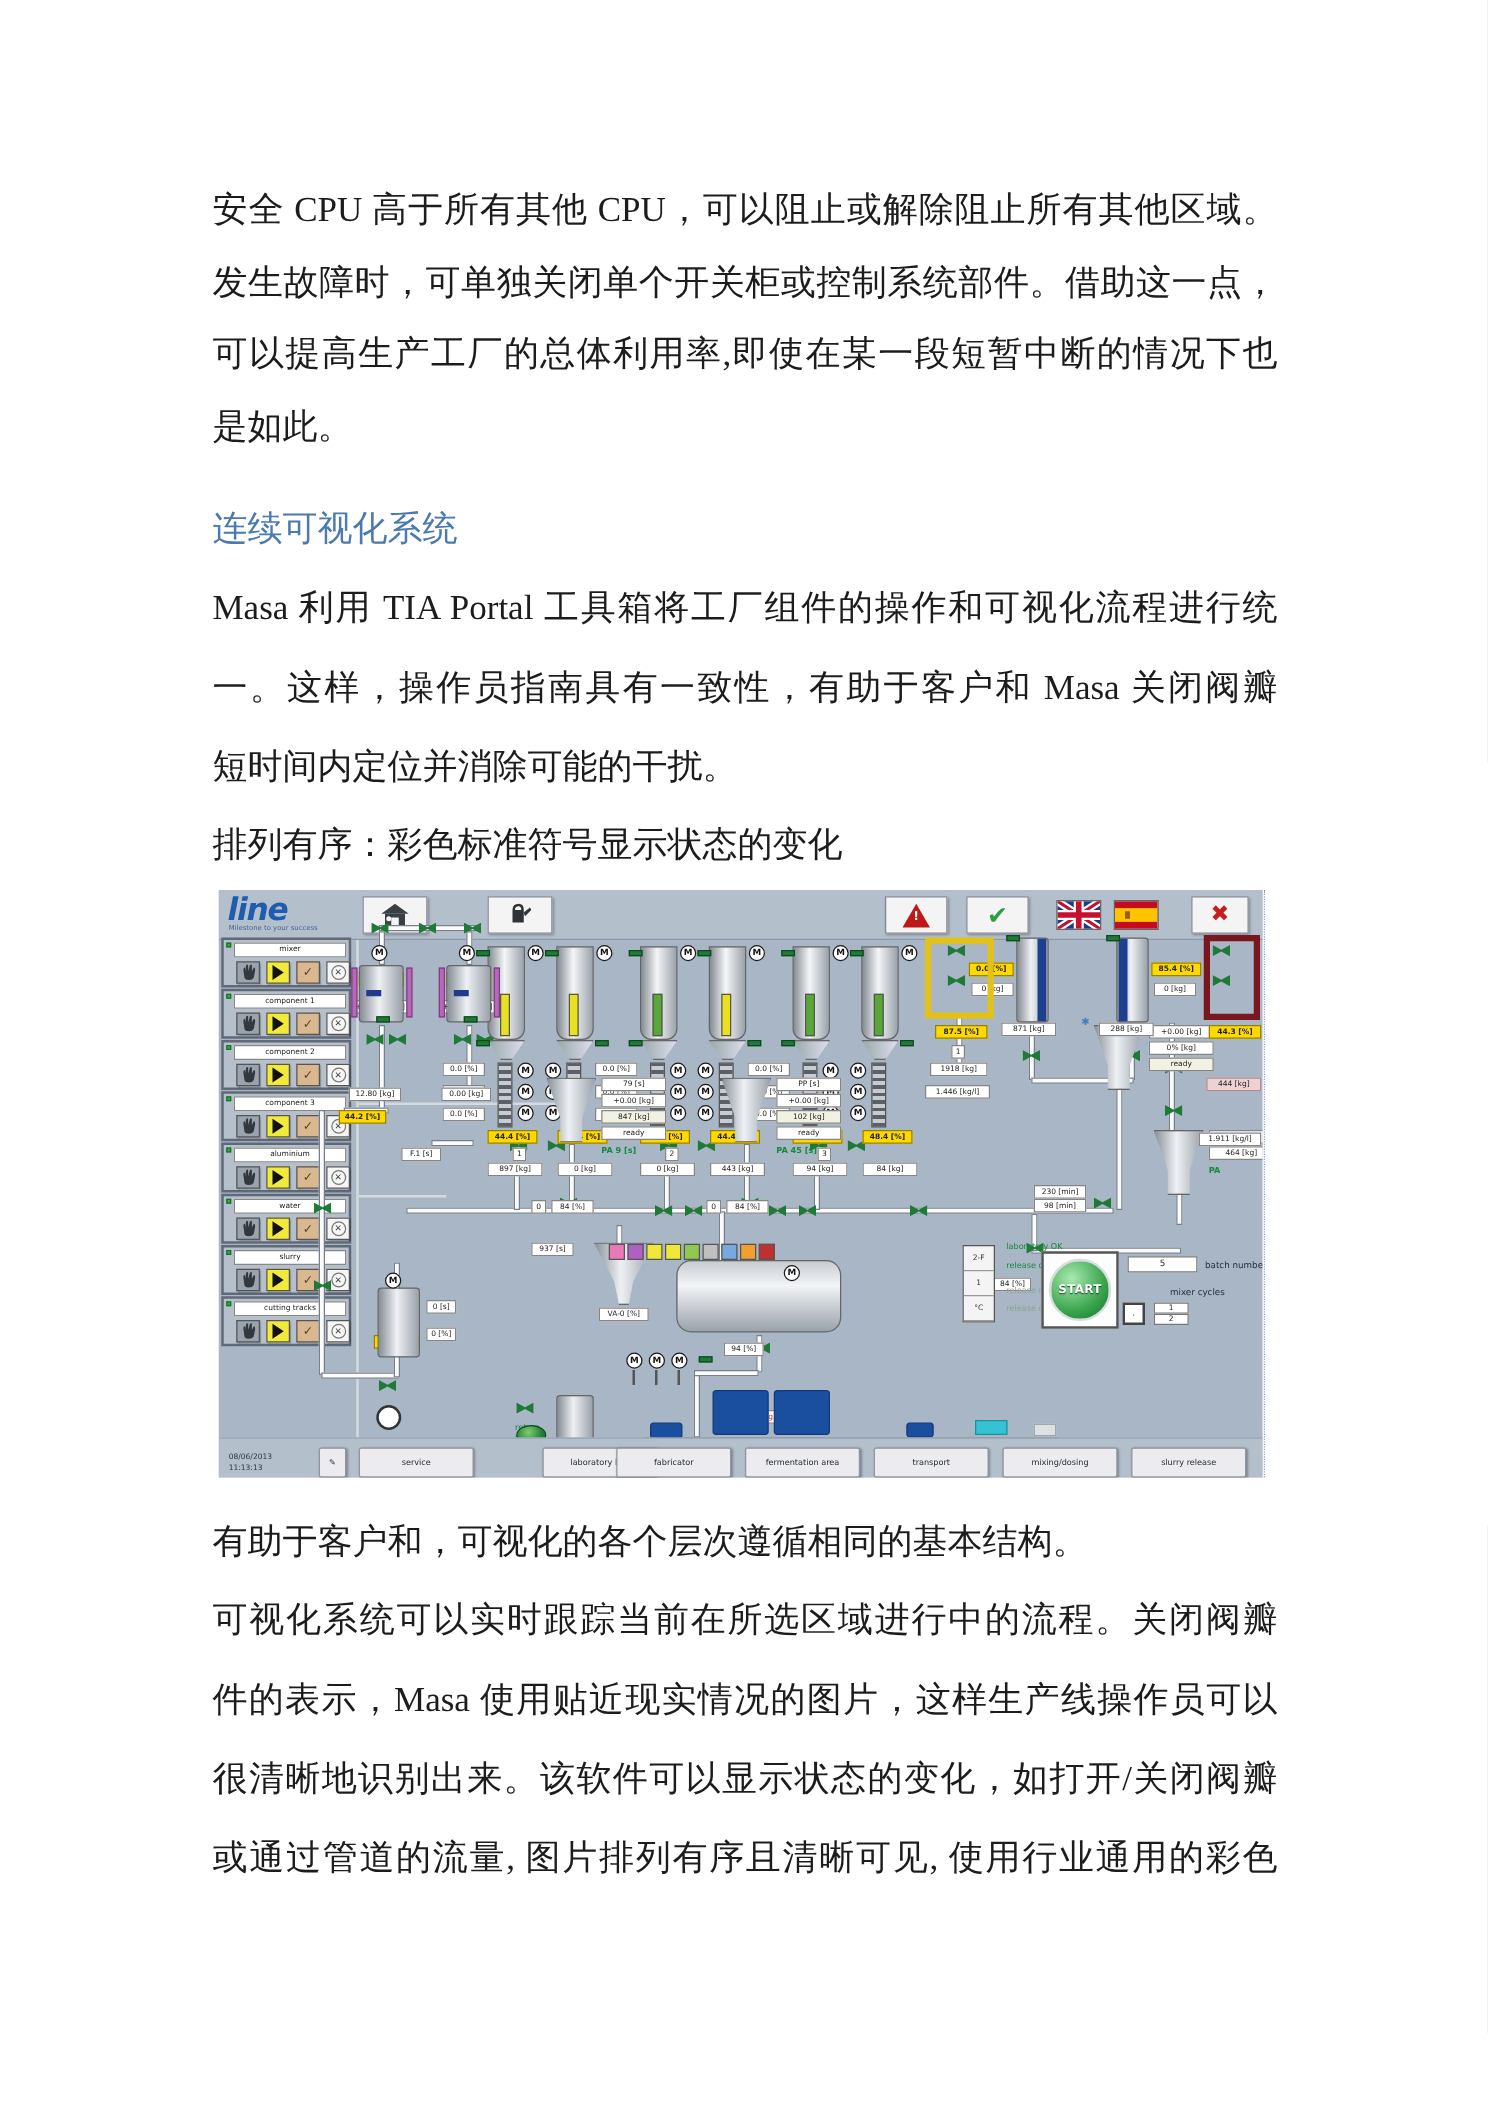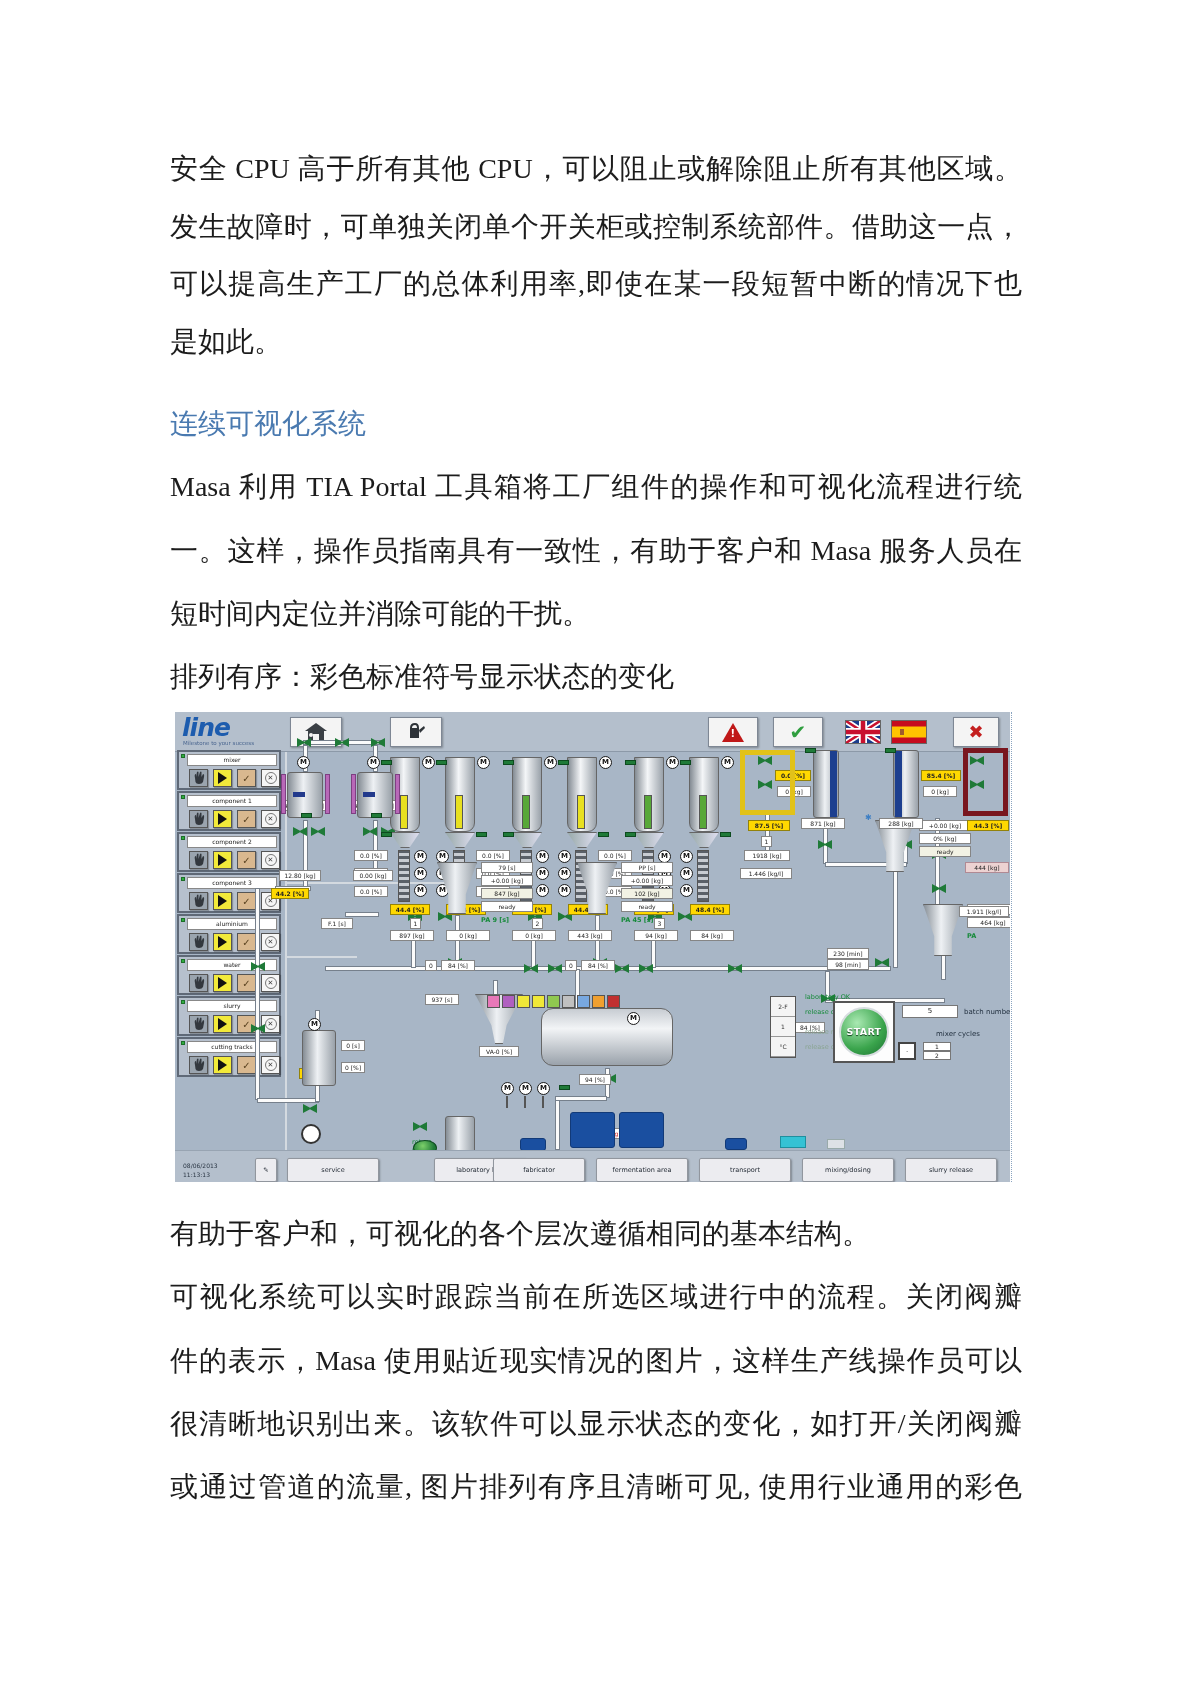--- a/index.html
+++ b/index.html
@@ -109,7 +109,7 @@
       <div class="tl" style="position: absolute; top: 323.5px;">是如此。</div>
       <div class="tl head" style="position: absolute; top: 406px;">连续可视化系统</div>
       <div class="tl full" style="position: absolute; top: 469px;">Masa 利用 TIA Portal 工具箱将工厂组件的操作和可视化流程进行统</div>
-      <div class="tl full" style="position: absolute; top: 532.5px;">一。这样，操作员指南具有一致性，有助于客户和 Masa 服务人员在</div>
+      <div class="tl full" style="position: absolute; top: 532.5px;">一。这样，操作员指南具有一致性，有助于客户和 Masa 关闭阀瓣</div>
       <div class="tl" style="position: absolute; top: 596px;">短时间内定位并消除可能的干扰。</div>
       <div class="tl" style="position: absolute; top: 659px;">排列有序：彩色标准符号显示状态的变化</div>
       <div class="tl" style="position: absolute; top: 1216px;">有助于客户和，可视化的各个层次遵循相同的基本结构。</div>

